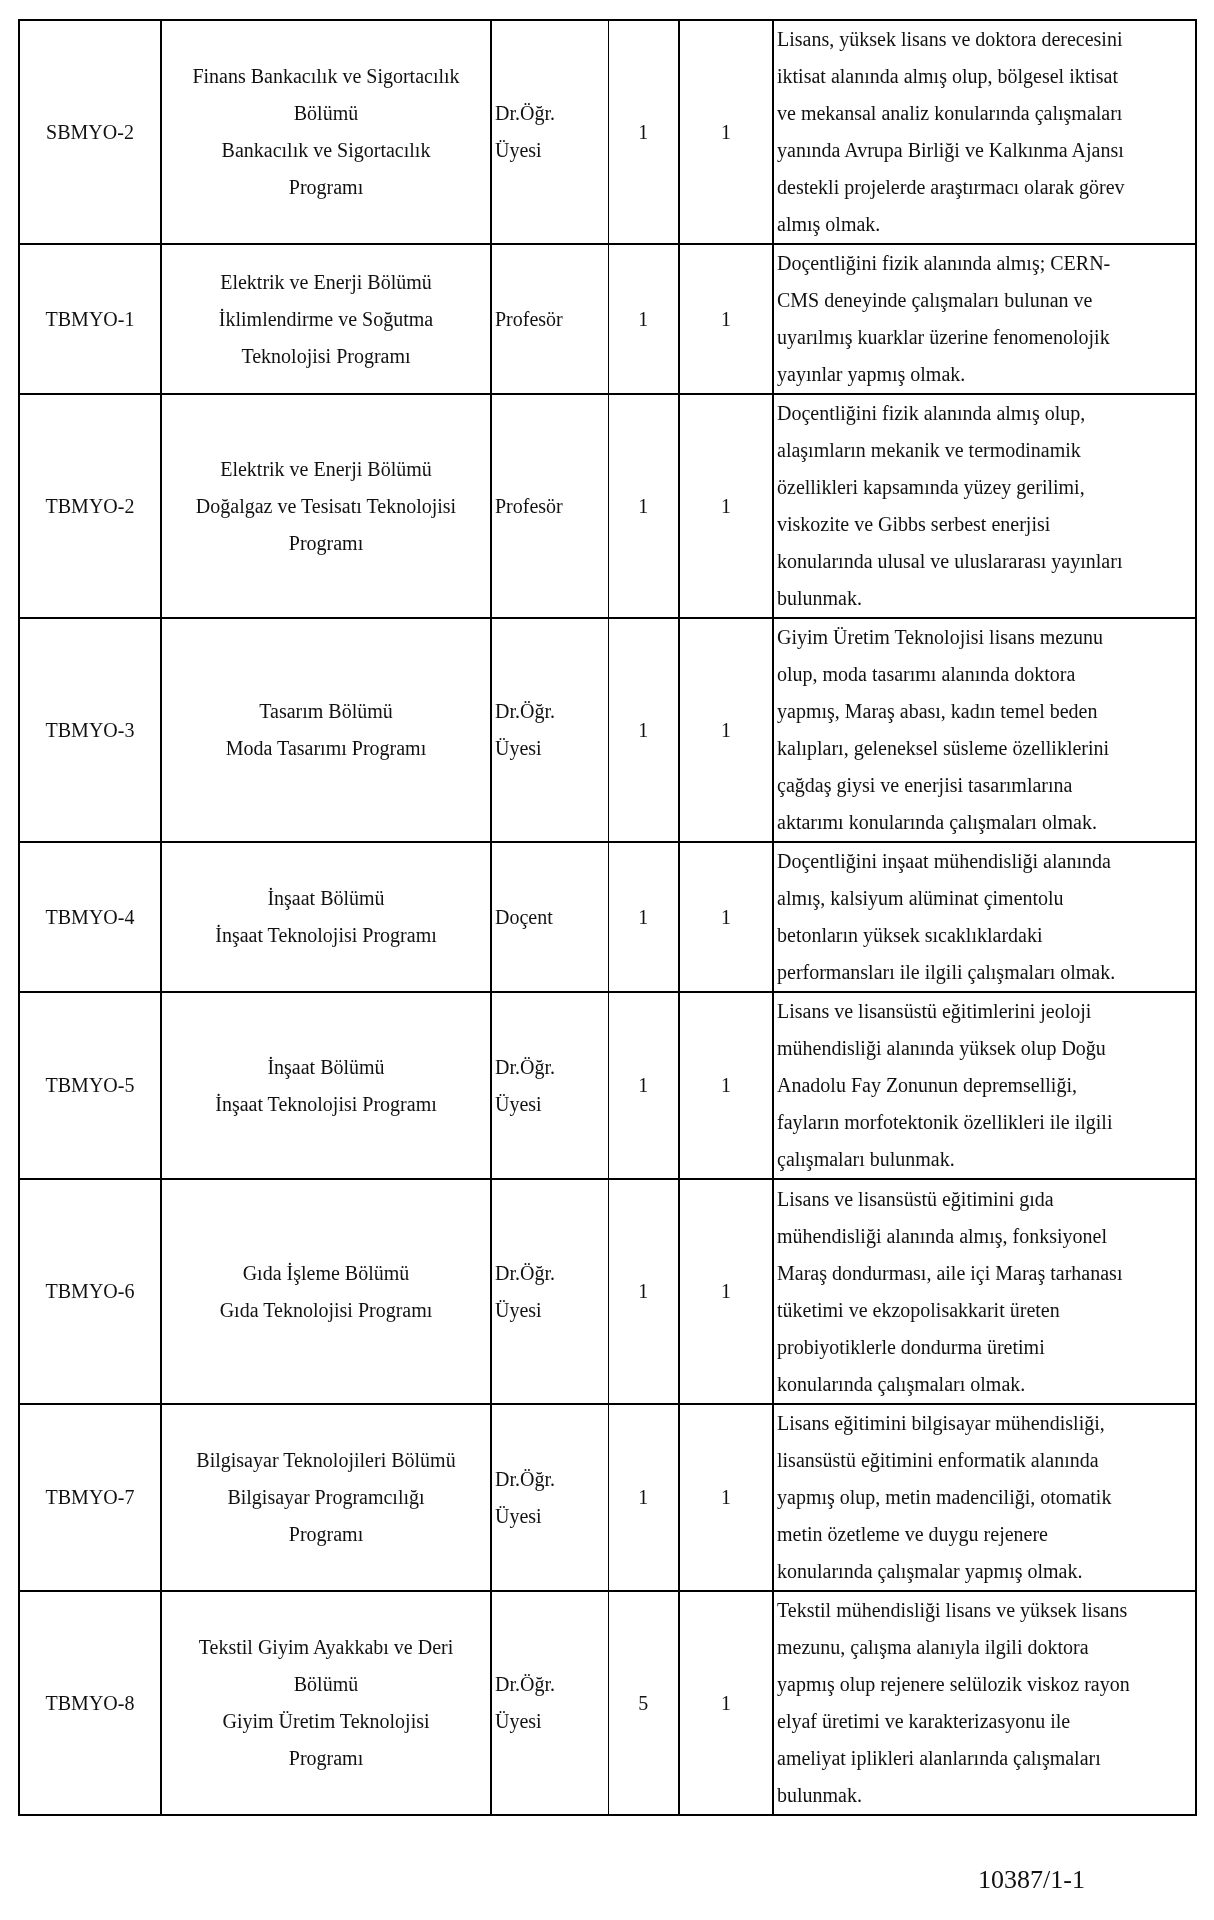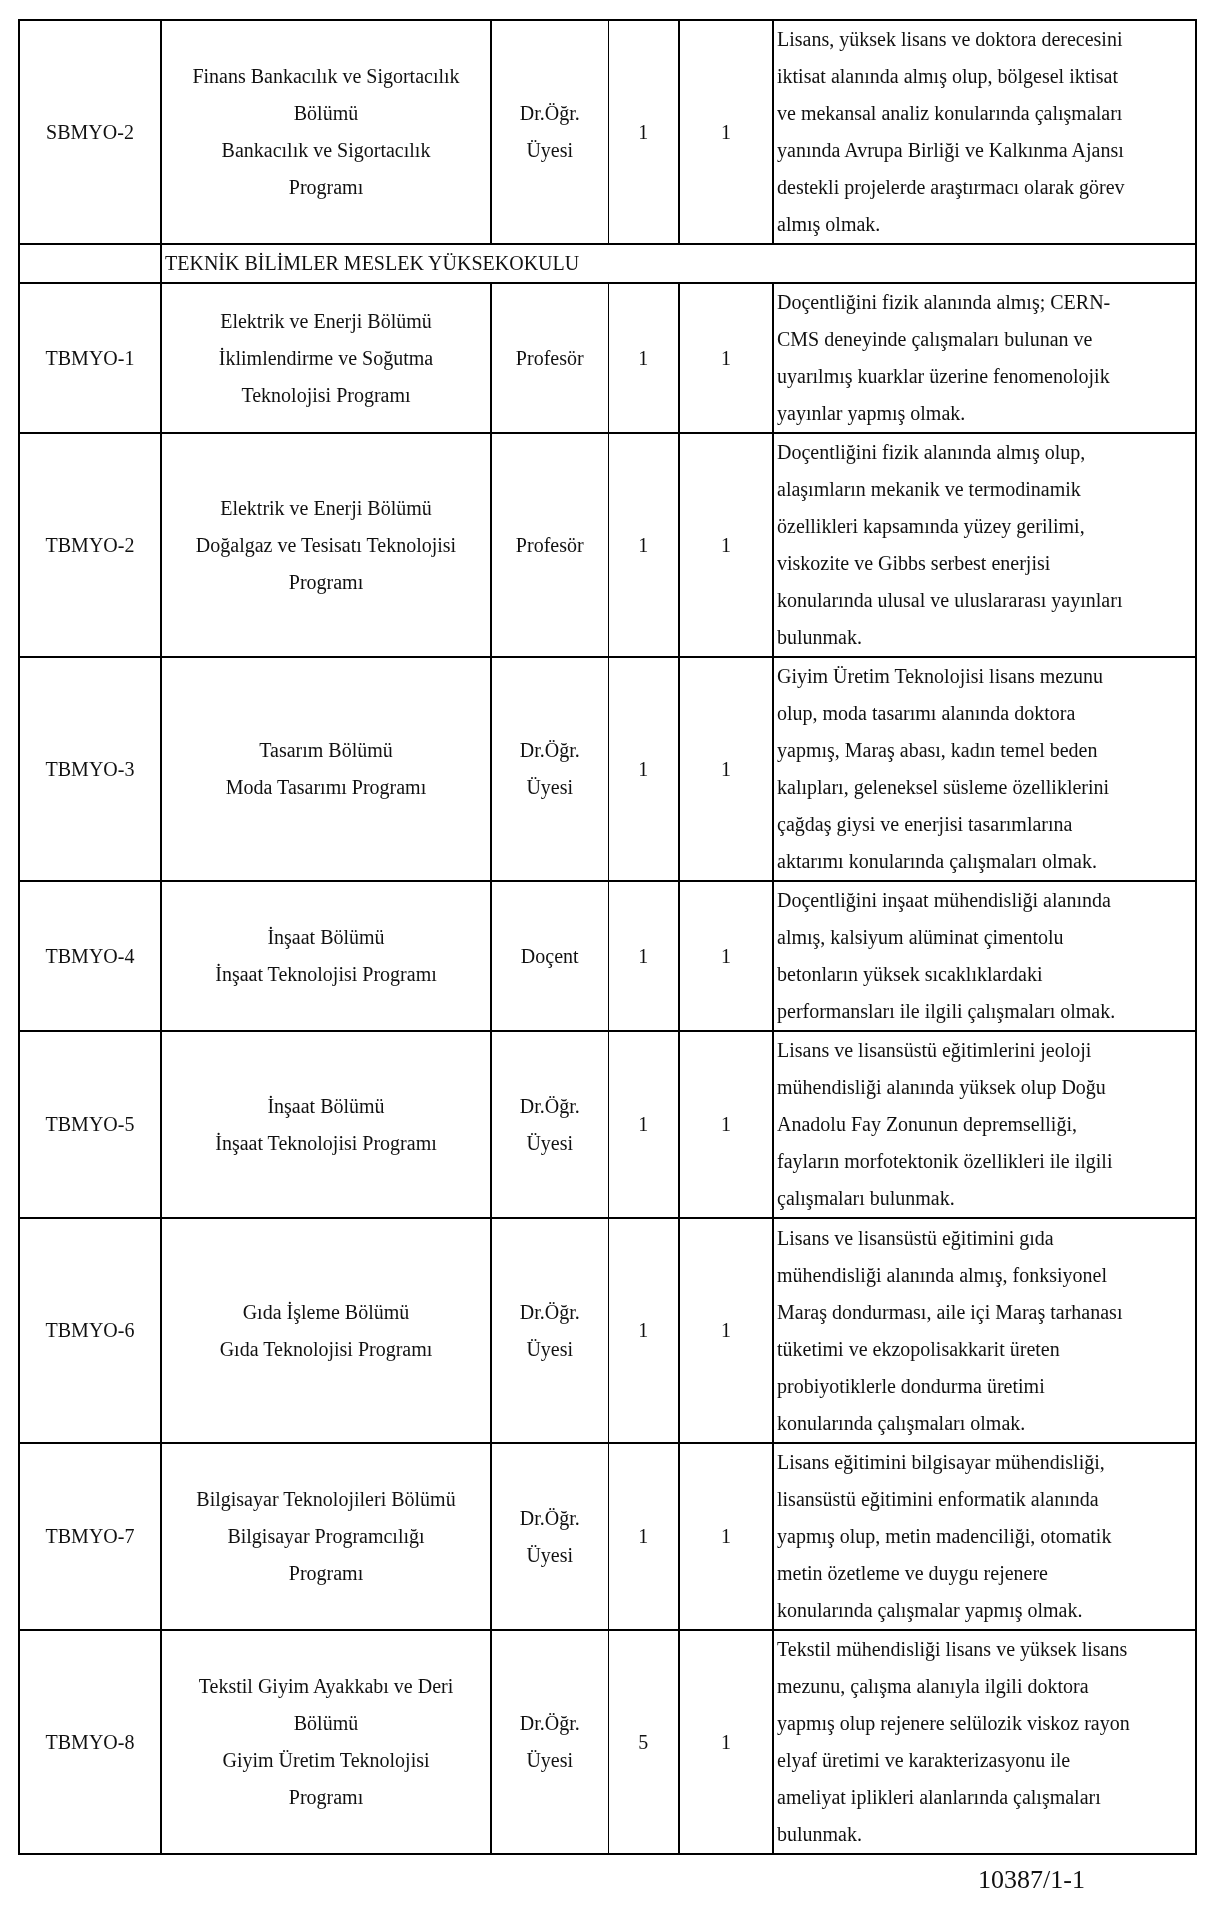--- a/index.html
+++ b/index.html
@@ -11,7 +11,7 @@
                   vertical-align: middle; margin-left: 12px; }
   #doc-table td.thin { border-left-width: 1px; border-right-width: 1px; }
   td.code { text-align: center; border-radius: 17px; }
-  td.title { text-align: center; }
+  td.title { }
   td.num { text-align: center; }
   td.unit { text-align: center; padding-left: 4px; }
   td.req { text-align: left; padding-left: 3px; }

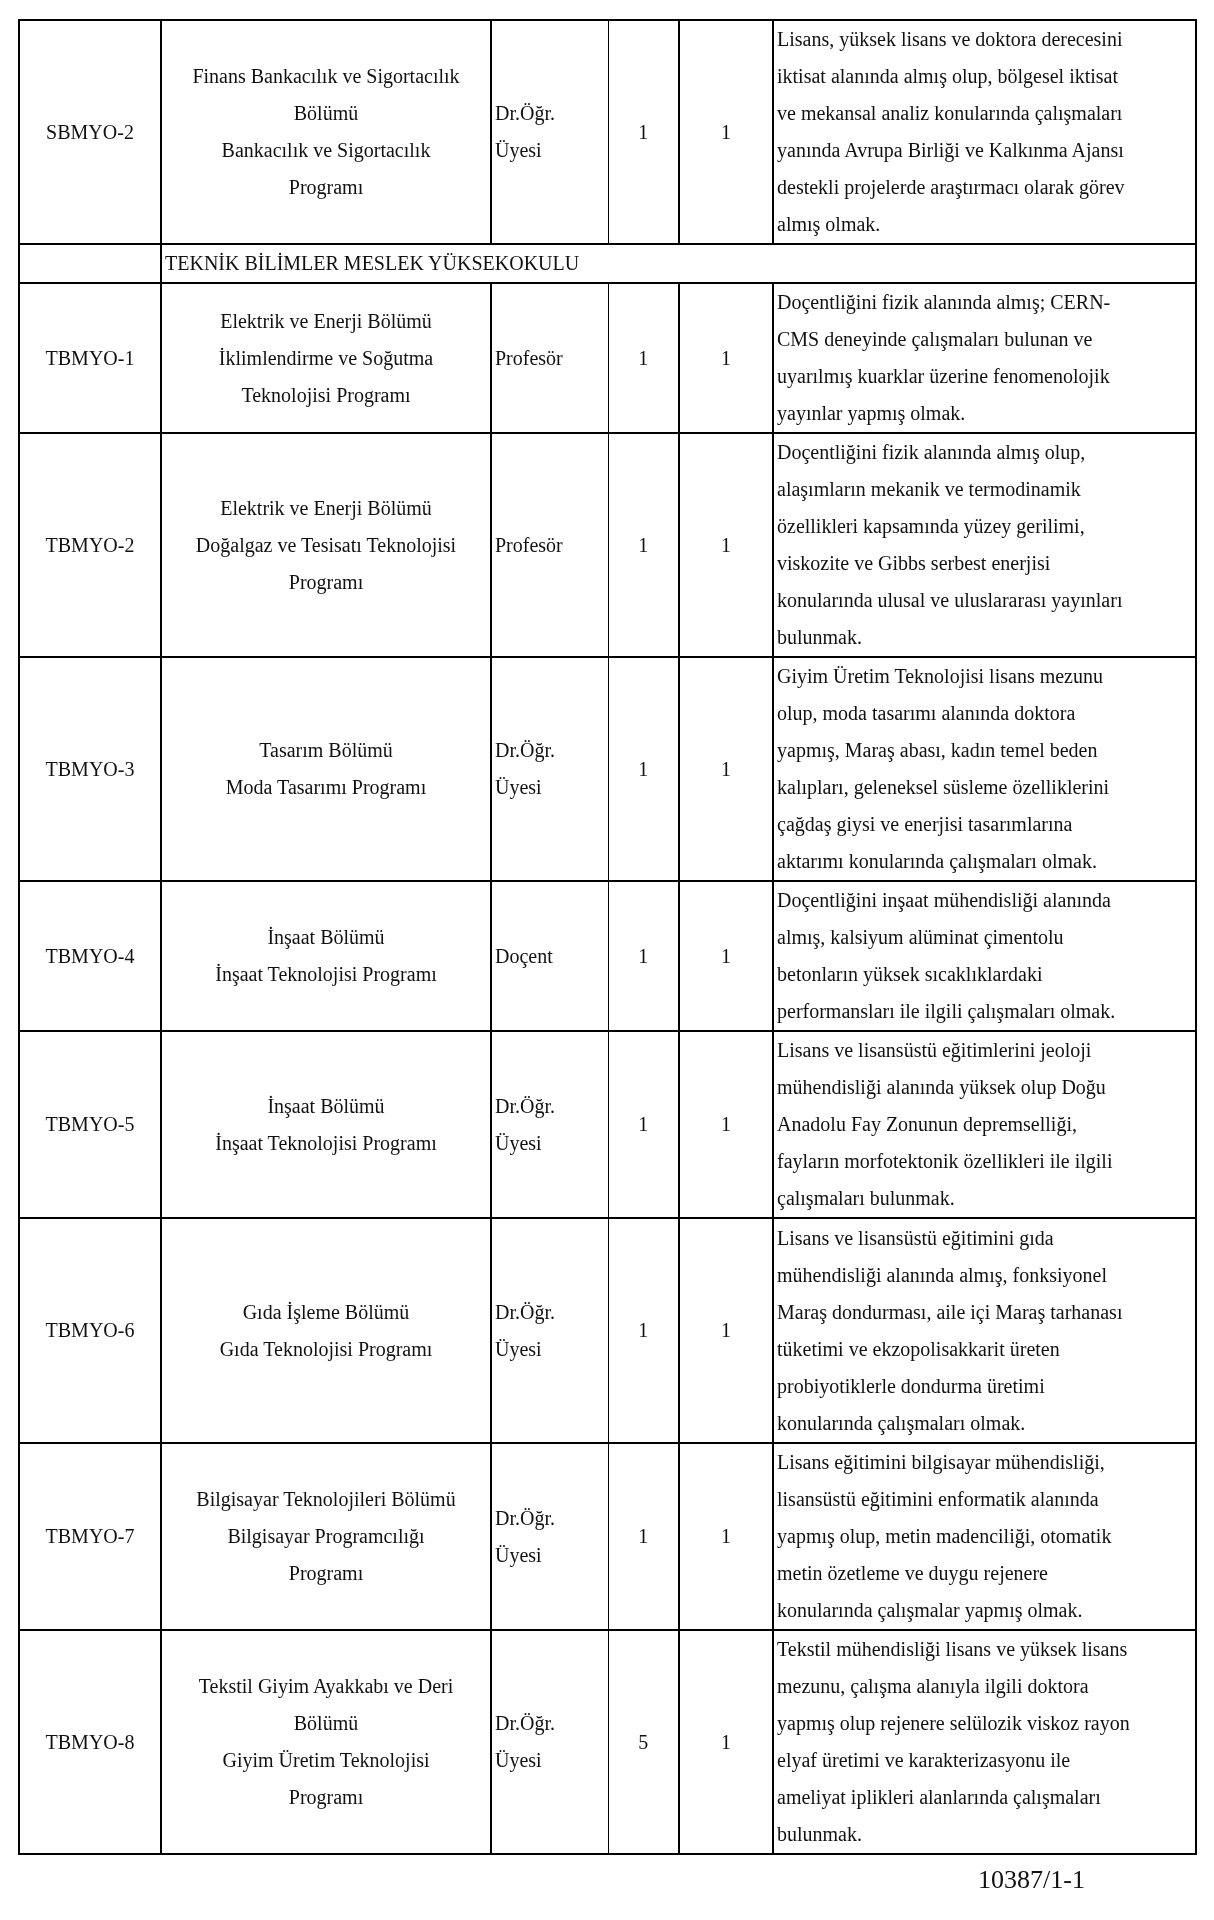--- a/index.html
+++ b/index.html
@@ -55,10 +55,6 @@
           <span class="line">almış olmak.</span>
         </td>
       </tr>
-      <tr class="section" style="height: 39px;">
-        <td></td>
-        <td colspan="5" class="section-label">TEKNİK BİLİMLER MESLEK YÜKSEKOKULU</td>
-      </tr>
       <tr style="height: 150px;">
         <td class="code">TBMYO-1</td>
         <td class="unit">

